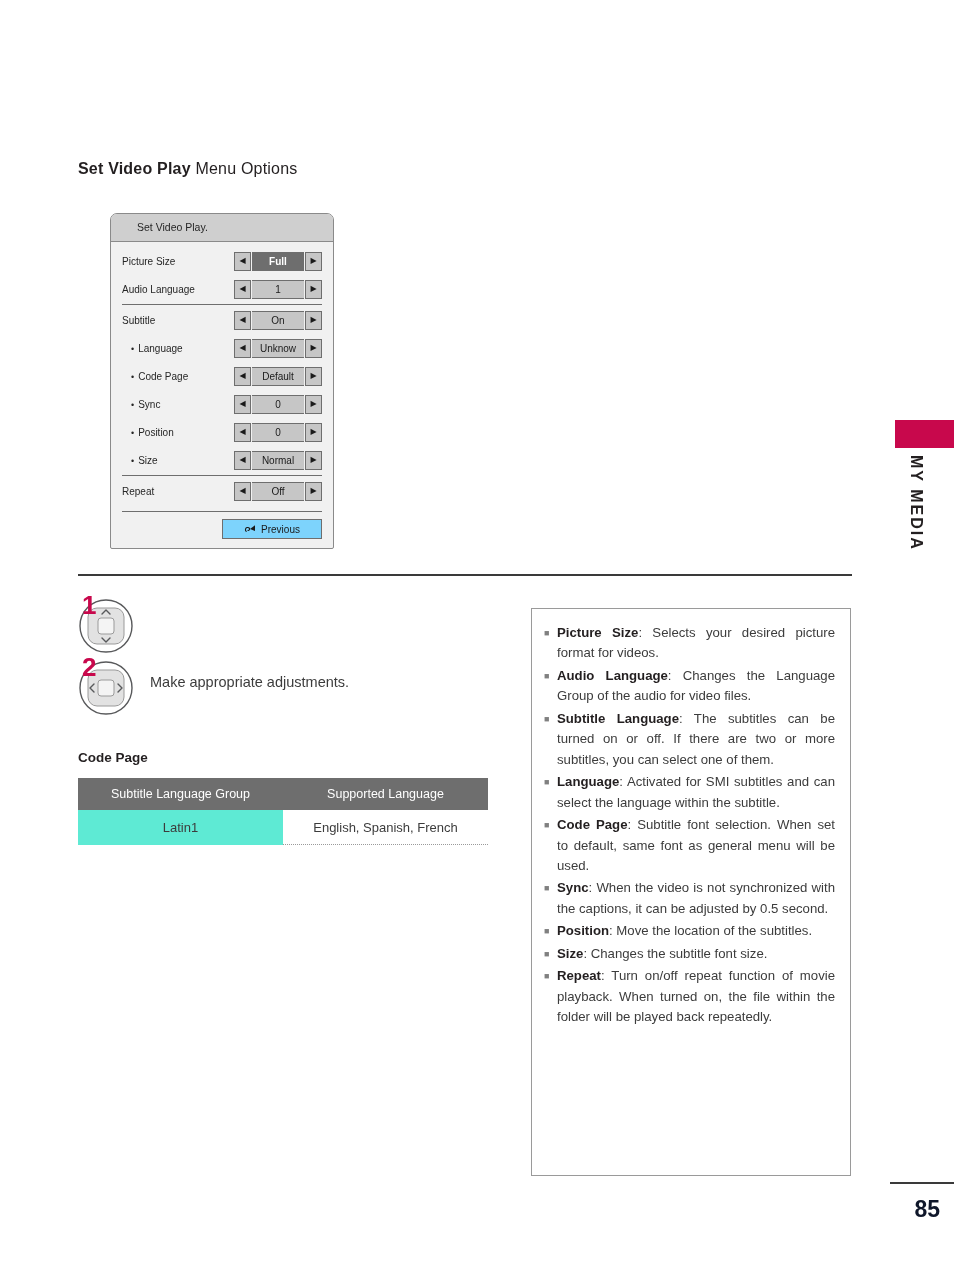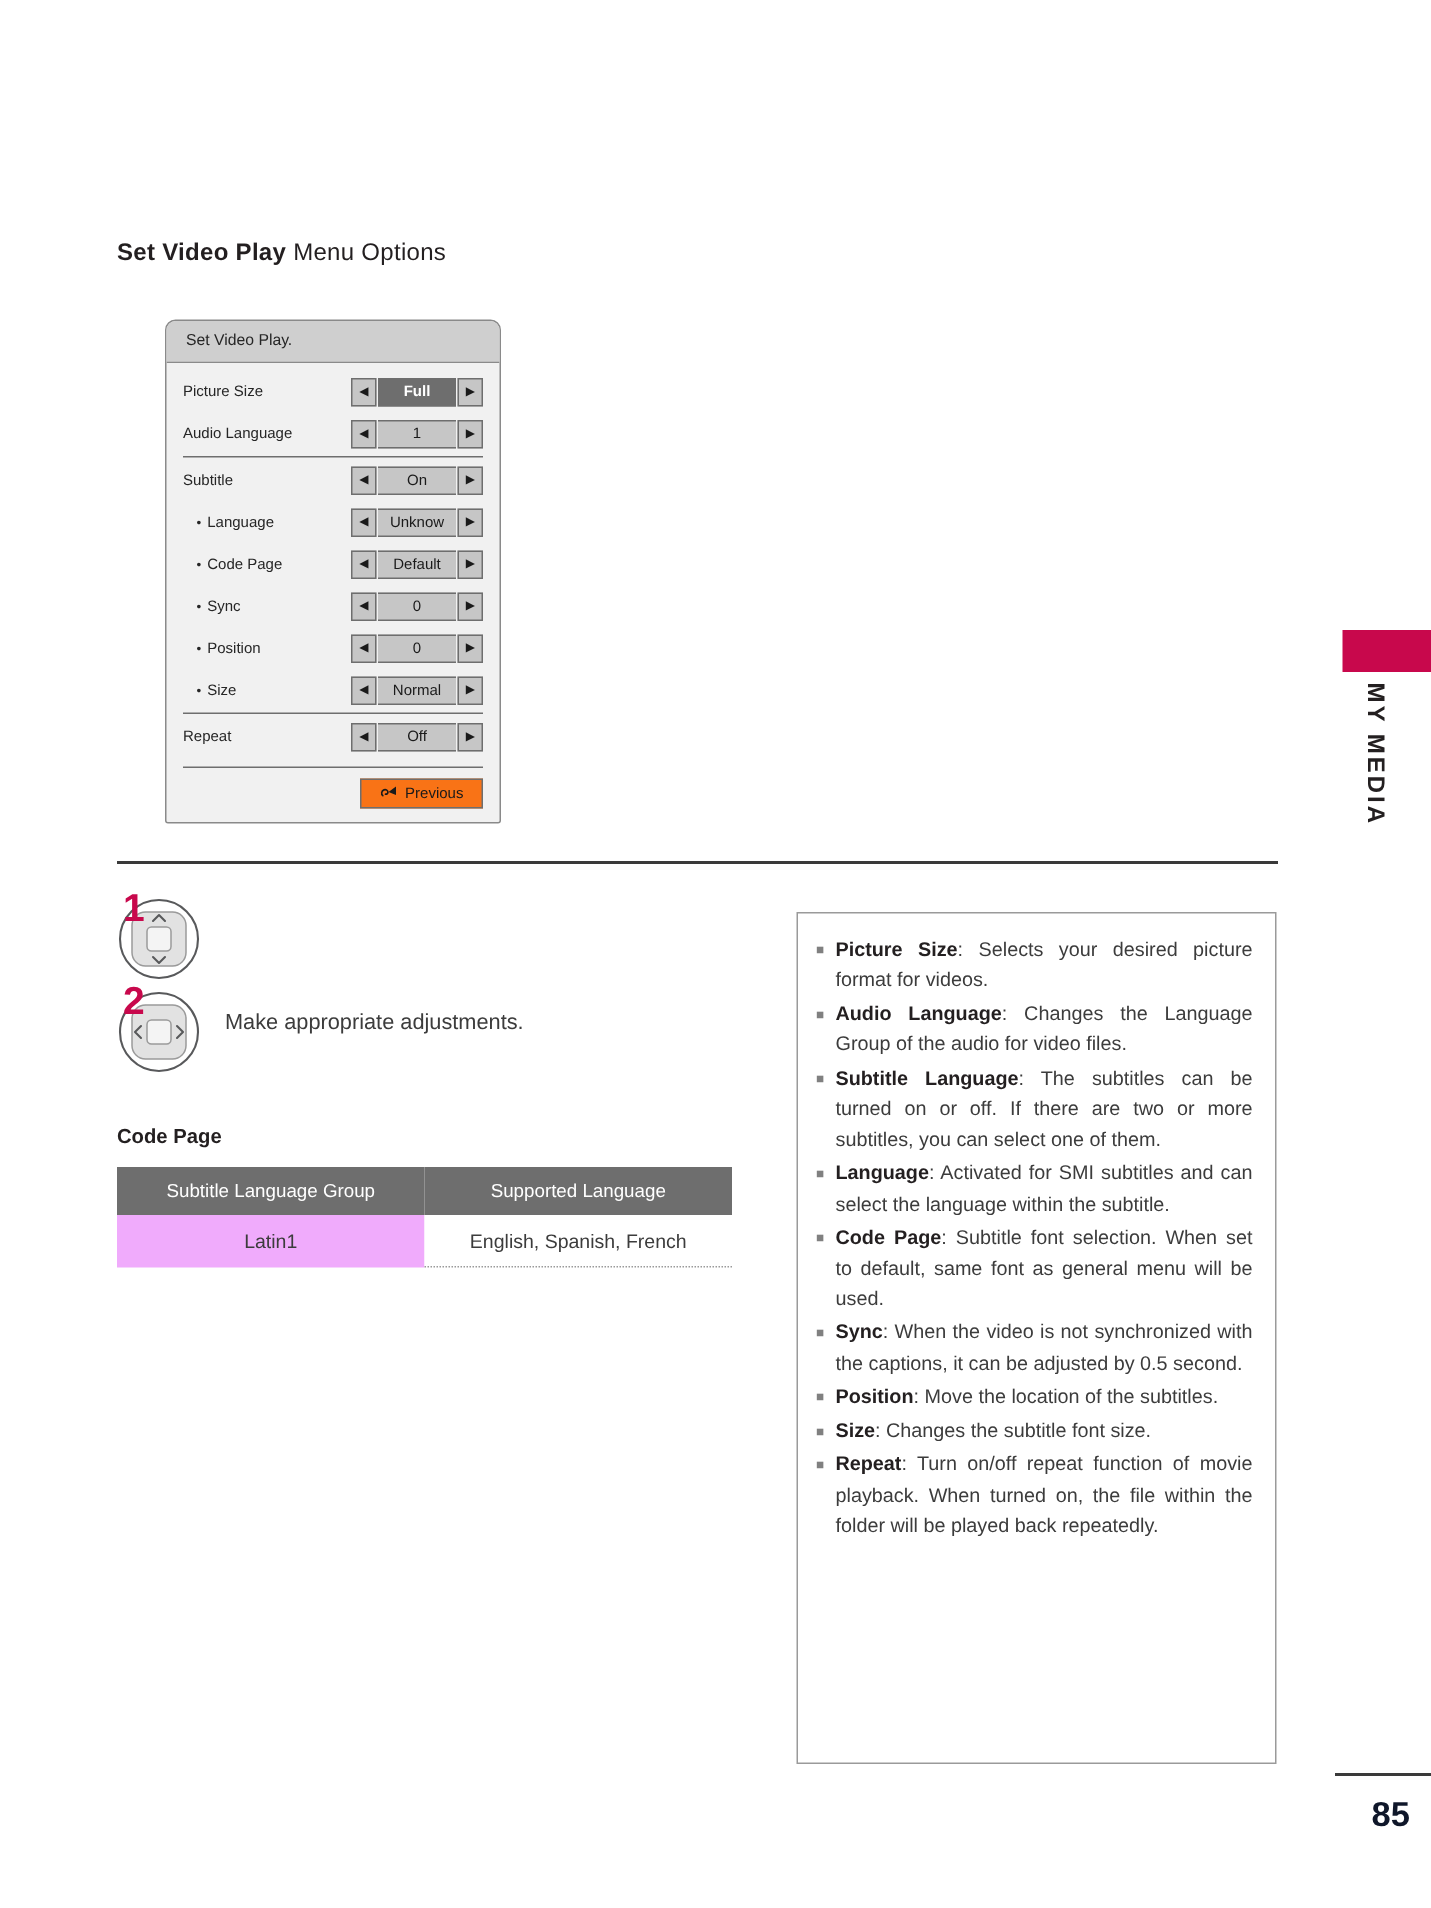--- a/index.html
+++ b/index.html
@@ -46,7 +46,7 @@
     border-radius: 6px 6px 0 0;
     height: 27px;
     line-height: 27px;
-    padding-left: 13px;
+    padding-left: 26px;
     font-size: 10.5px;
     color: #262626;
     border-bottom: 1px solid #8a8a8a;

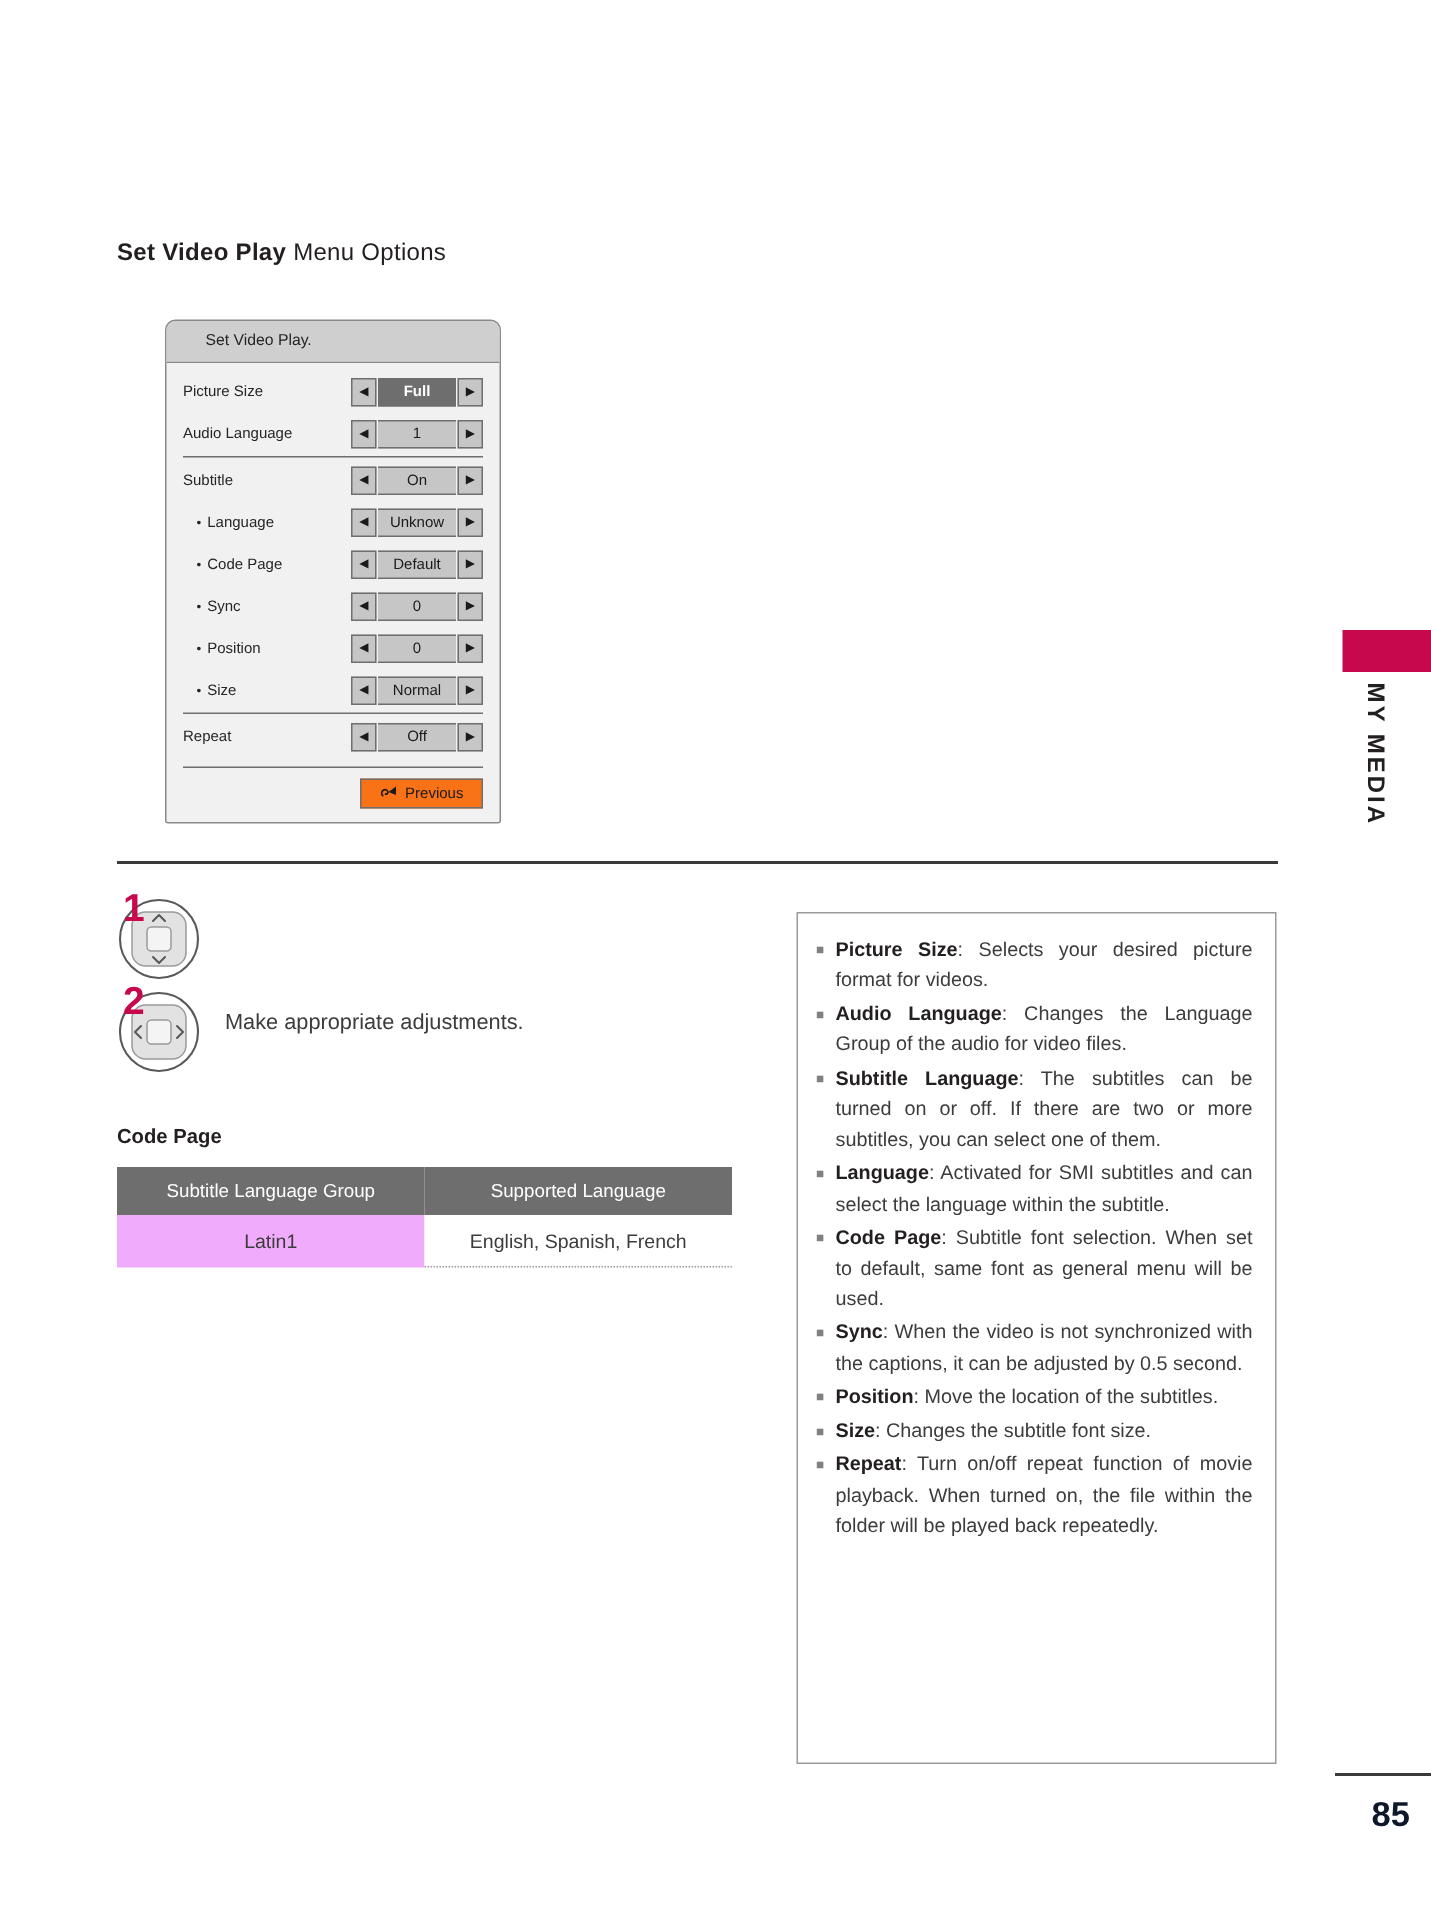--- a/index.html
+++ b/index.html
@@ -124,9 +124,9 @@
     padding-top: 6px;
   }
   .prev-btn {
-    width: 82px;
+    width: 100px;
     height: 20px;
-    background: #f97316;
+    background: #7dd3fc;
     border: 1px solid #6e6e6e;
     box-sizing: border-box;
     display: flex;

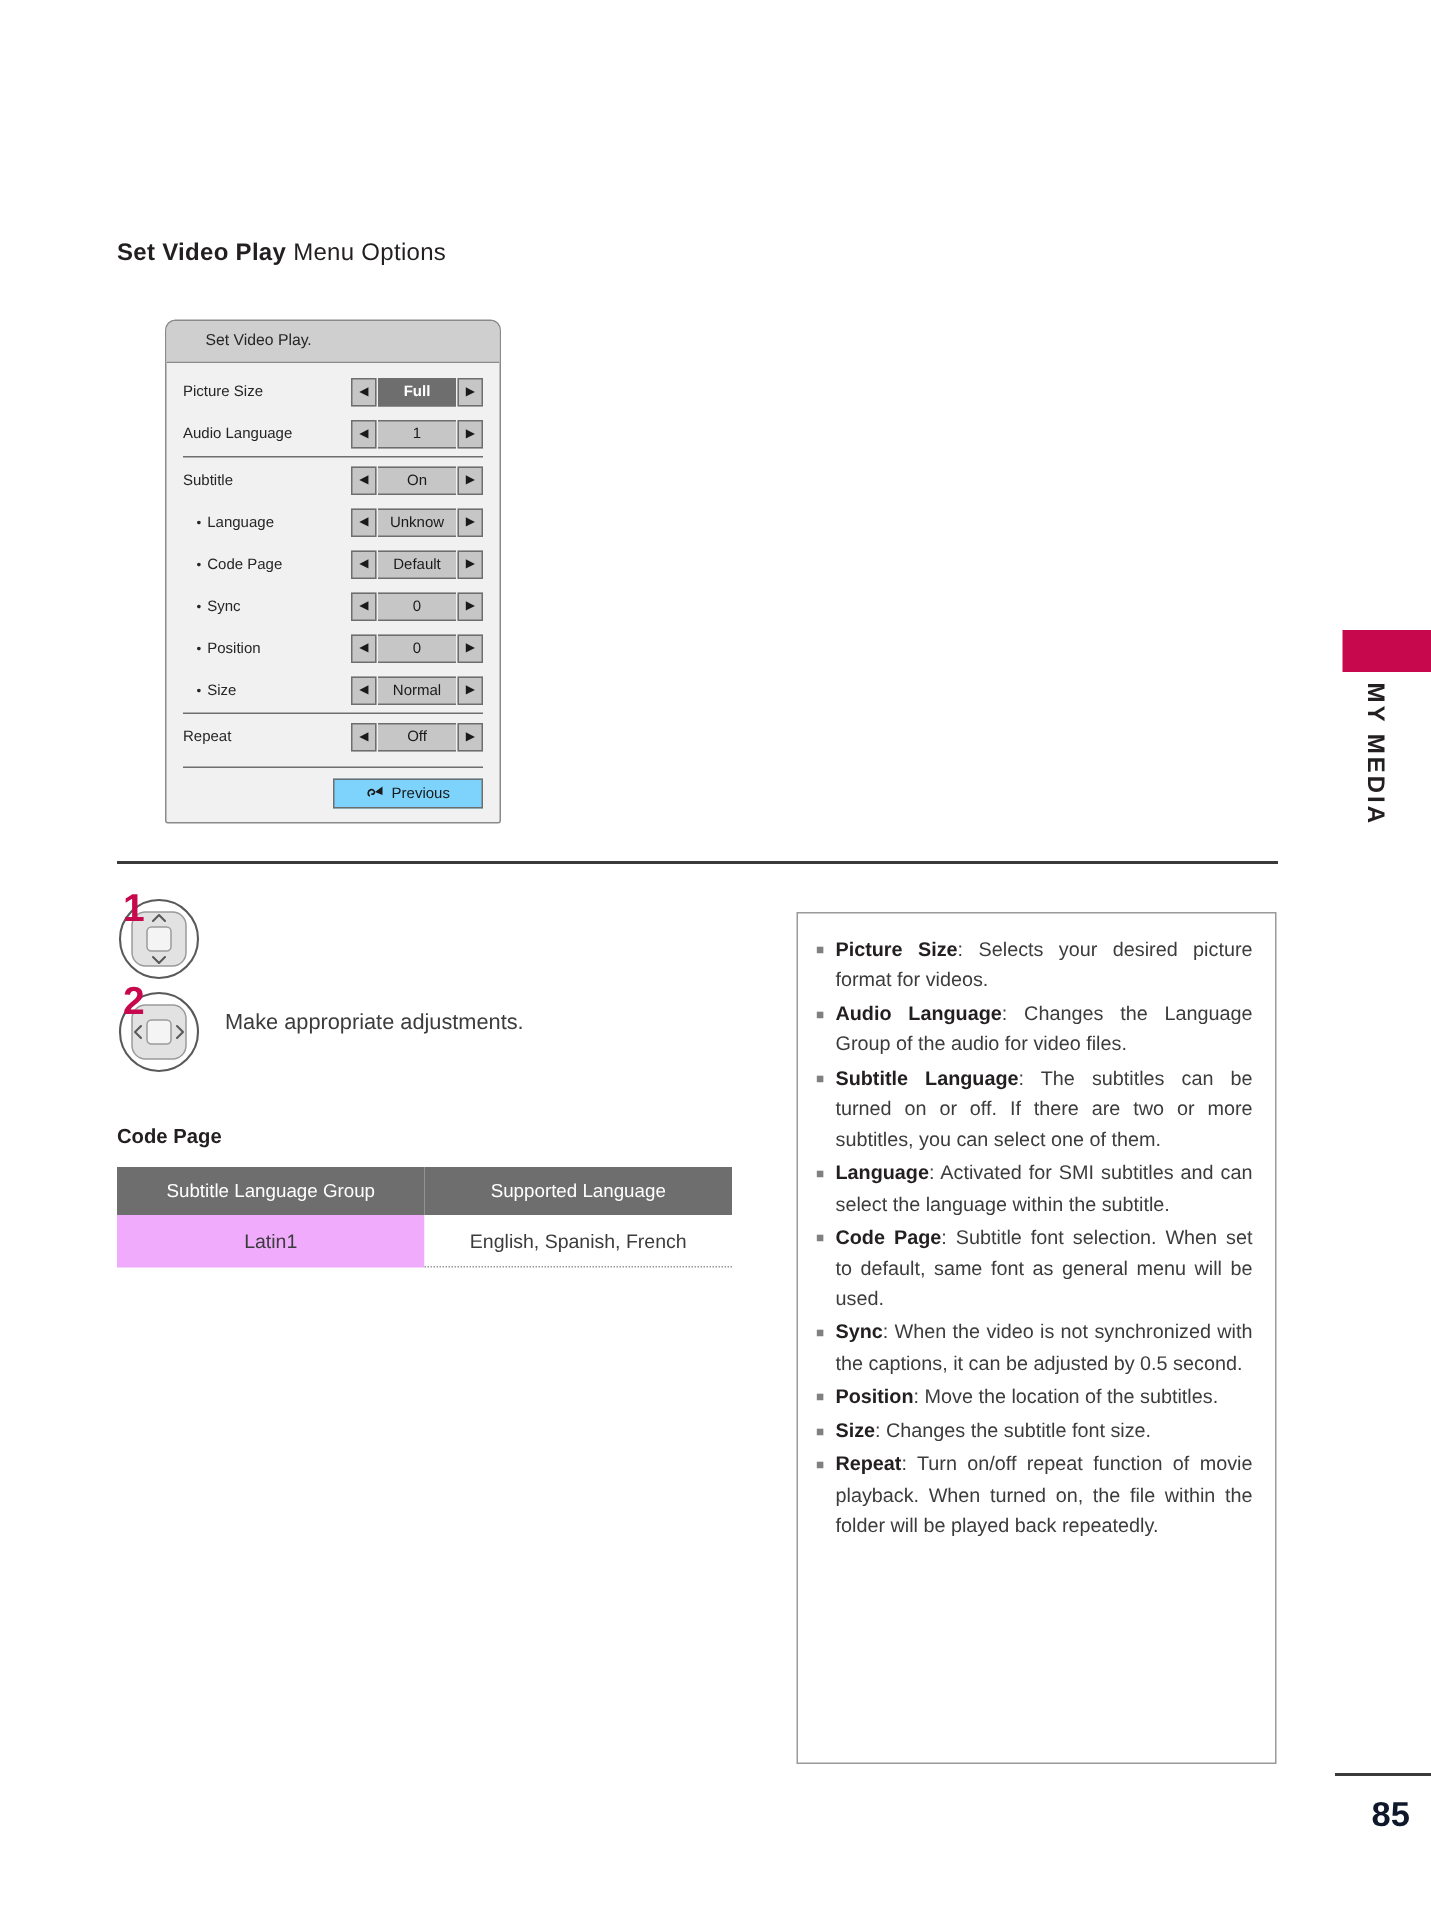--- a/index.html
+++ b/index.html
@@ -207,7 +207,7 @@
     color: #3c3c3c;
     border: none;
   }
-  .cp-table td.grp { background: #f0abfc; }
+  .cp-table td.grp { background: #5eead4; }
   .cp-table td.sup { background: #ffffff; }
   .cp-table tr.r1 td.sup { border-bottom: 1px dotted #9a9a9a; }
   .cp-table tr.last td { border-bottom: 2px solid #3a3a3a; }

